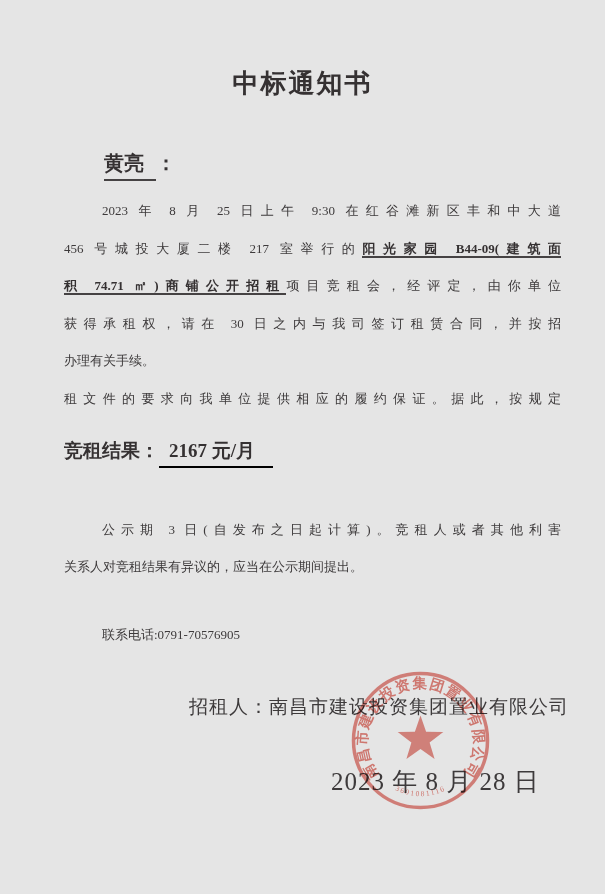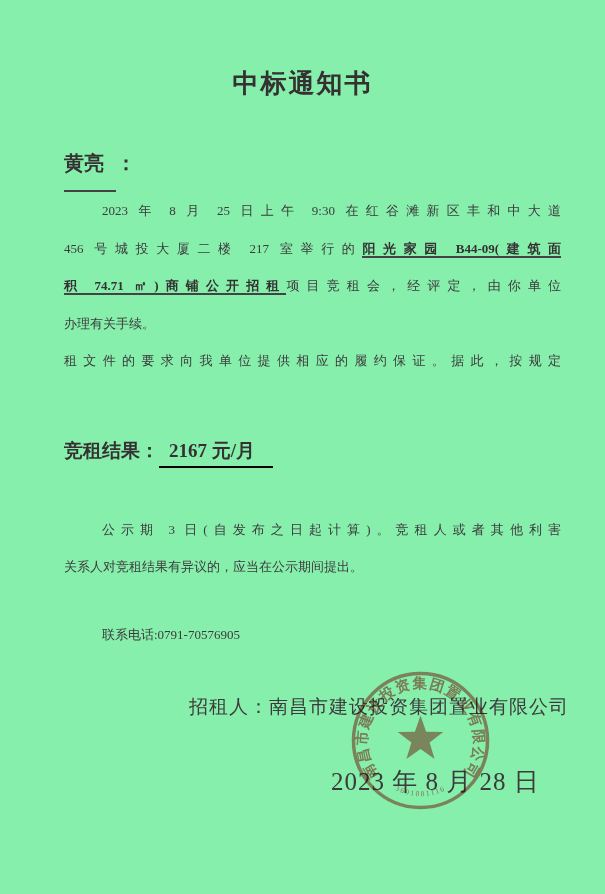--- a/index.html
+++ b/index.html
@@ -7,7 +7,7 @@
     position:relative;
     width:605px;height:894px;
     margin:0 auto;
-    background:#86efac;
+    background:#e5e5e5;
     overflow:hidden;
     font-family:"Liberation Serif","DejaVu Serif",serif;
     color:#3d3a3b;

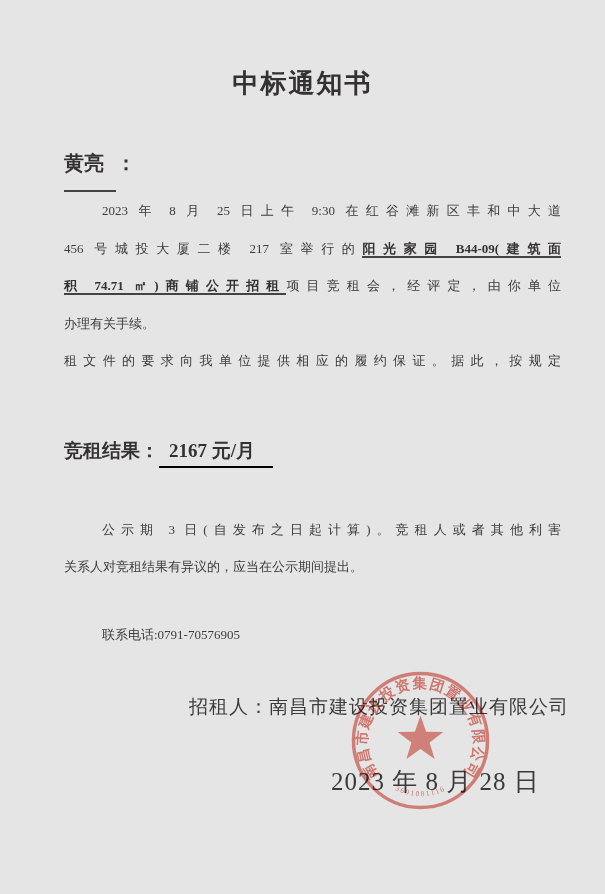--- a/index.html
+++ b/index.html
@@ -27,8 +27,9 @@
   }
   .recipient .uname{
     border-bottom:2px solid #454243;
-    padding:0 12px 13px 0;
+    padding:0 12px 2px 0;
     display:inline-block;
+    margin-left:40px;
   }
   .bodyblock{left:64px;width:497px;font-size:13px;}
   .para1{top:192px;}

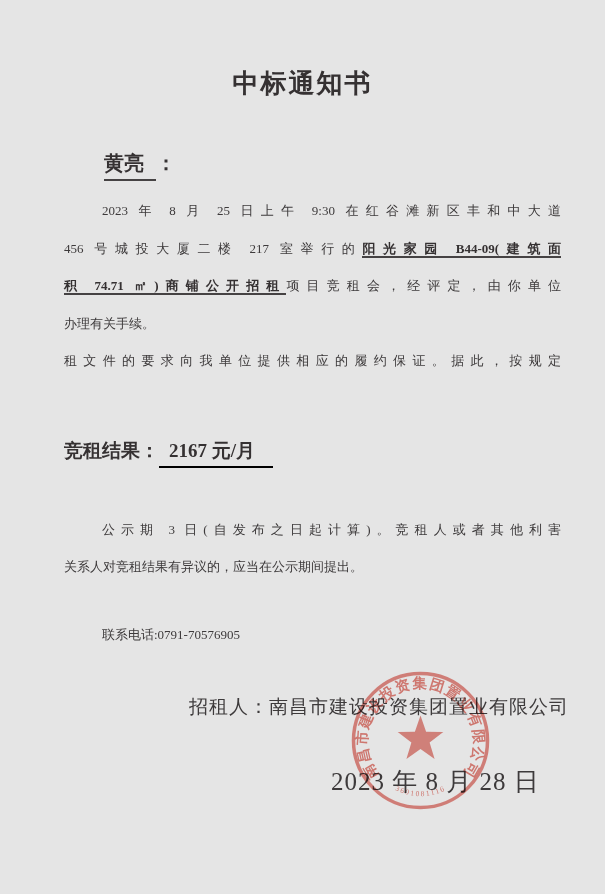--- a/index.html
+++ b/index.html
@@ -81,6 +81,7 @@
     <div class="line j indent"><span>2023 年 8 月 25 日上午 9:30 在红谷滩新区丰和中大道</span></div>
     <div class="line j"><span>456 号城投大厦二楼 217 室举行的</span><span class="hl">阳光家园 B44-09(建筑面</span></div>
     <div class="line j"><span class="hl">积 74.71 ㎡)商铺公开招租</span><span>项目竞租会，经评定，由你单位</span></div>
+    <div class="line j">获得承租权，请在 30 日之内与我司签订租赁合同，并按招</div>
     <div class="line">办理有关手续。</div>
     <div class="line j">租文件的要求向我单位提供相应的履约保证。据此，按规定</div>
   </div>

